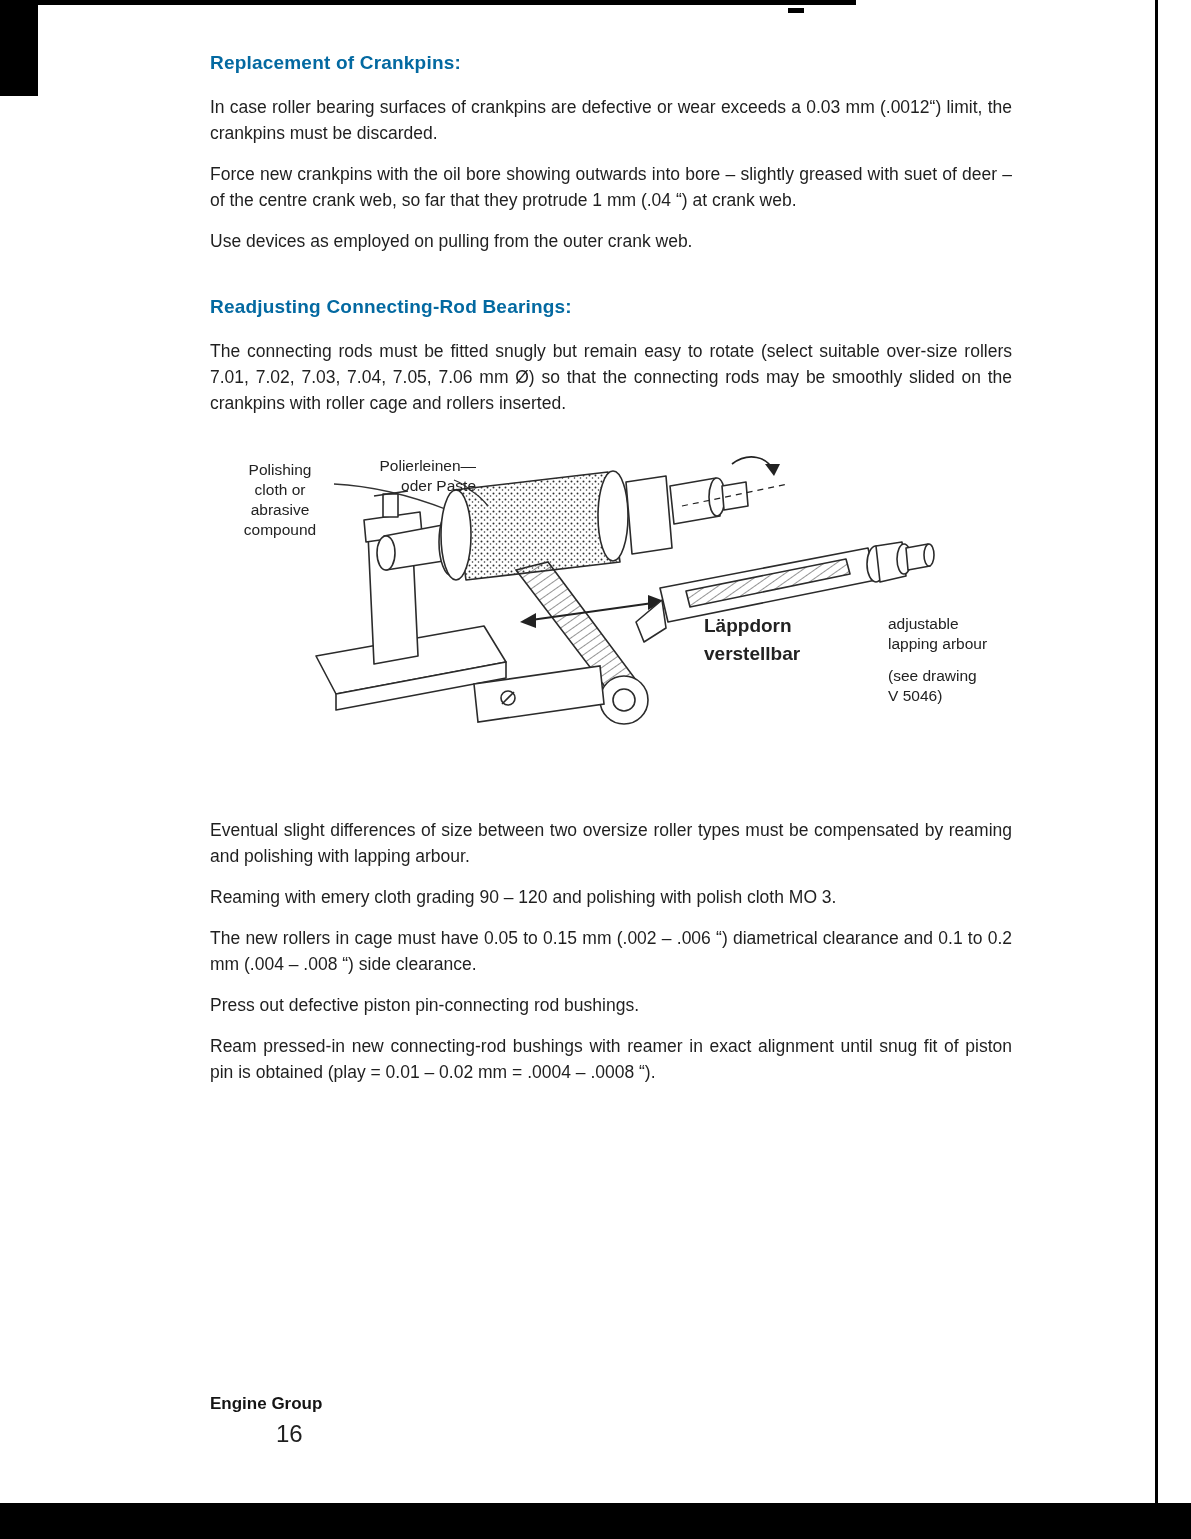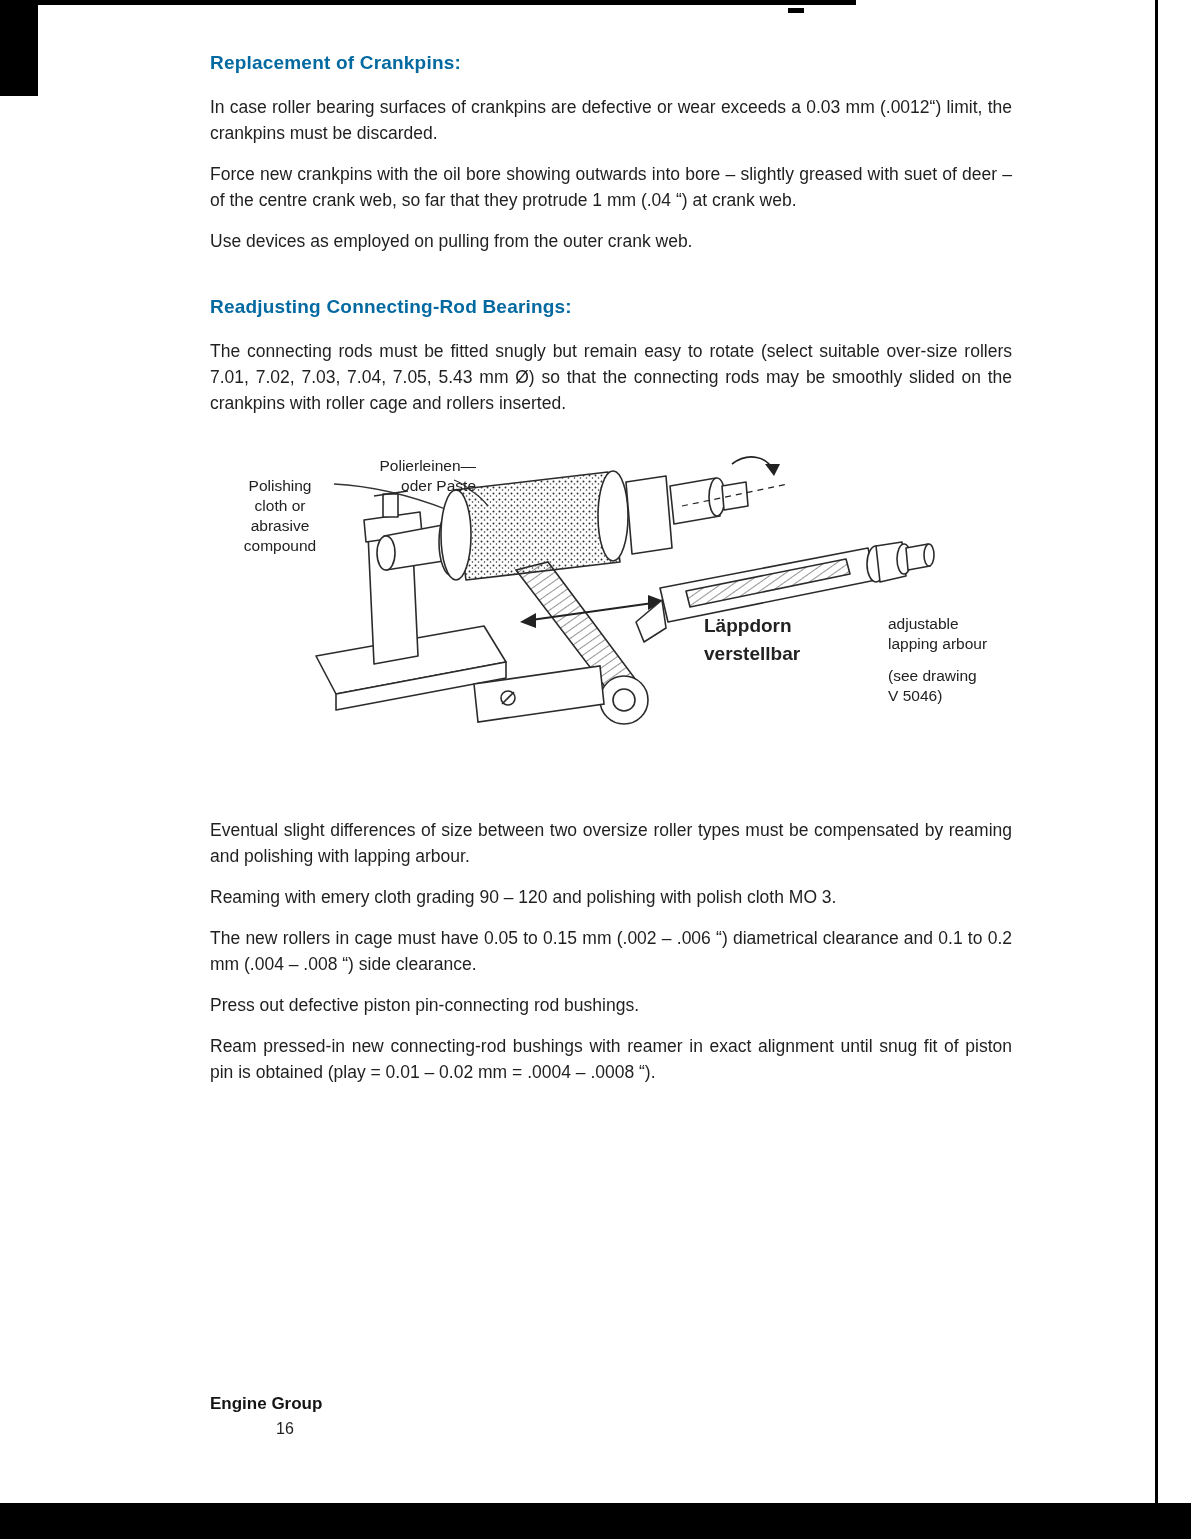--- a/index.html
+++ b/index.html
@@ -64,7 +64,7 @@
 
   <h2 class="section-heading second">Readjusting Connecting-Rod Bearings:</h2>
 
-  <p class="body-par">The connecting rods must be fitted snugly but remain easy to rotate (select suitable over-size rollers 7.01, 7.02, 7.03, 7.04, 7.05, 5.43 mm Ø) so that the connecting rods may be smoothly slided on the crankpins with roller cage and rollers inserted.</p>
+  <p class="body-par">The connecting rods must be fitted snugly but remain easy to rotate (select suitable over-size rollers 7.01, 7.02, 7.03, 7.04, 7.05, 7.06 mm Ø) so that the connecting rods may be smoothly slided on the crankpins with roller cage and rollers inserted.</p>
 
   <div class="figure">
     <svg viewBox="0 0 790 345" width="790" height="345">

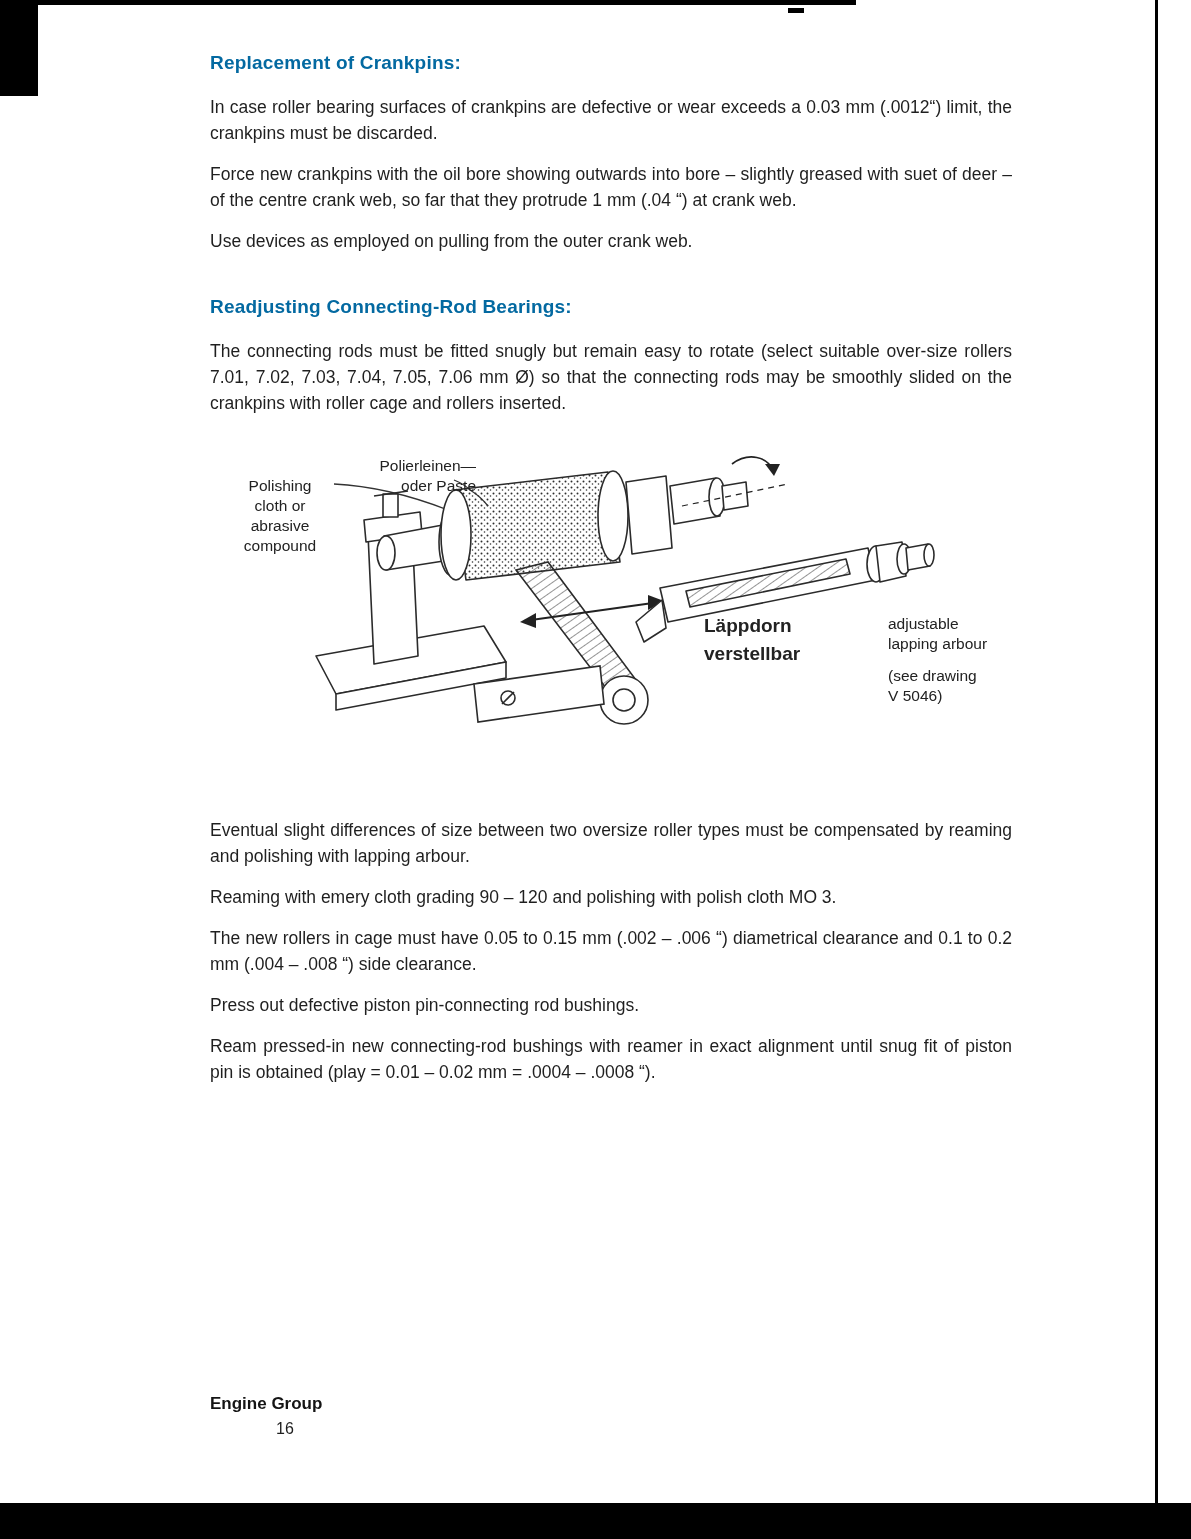--- a/index.html
+++ b/index.html
@@ -33,7 +33,7 @@
   .fig-label{
     position:absolute;white-space:pre-line;color:#222;font-size:15.5px;line-height:20px;
   }
-  .lbl-polishing{left:12px;top:26px;width:104px;text-align:center;}
+  .lbl-polishing{left:12px;top:10px;width:104px;text-align:center;}
   .lbl-polierleinen{left:104px;top:6px;width:156px;text-align:right;}
   .lbl-laeppdorn{left:488px;top:162px;font-size:19px;font-weight:600;line-height:28px;}
   .lbl-adjustable{left:672px;top:164px;}

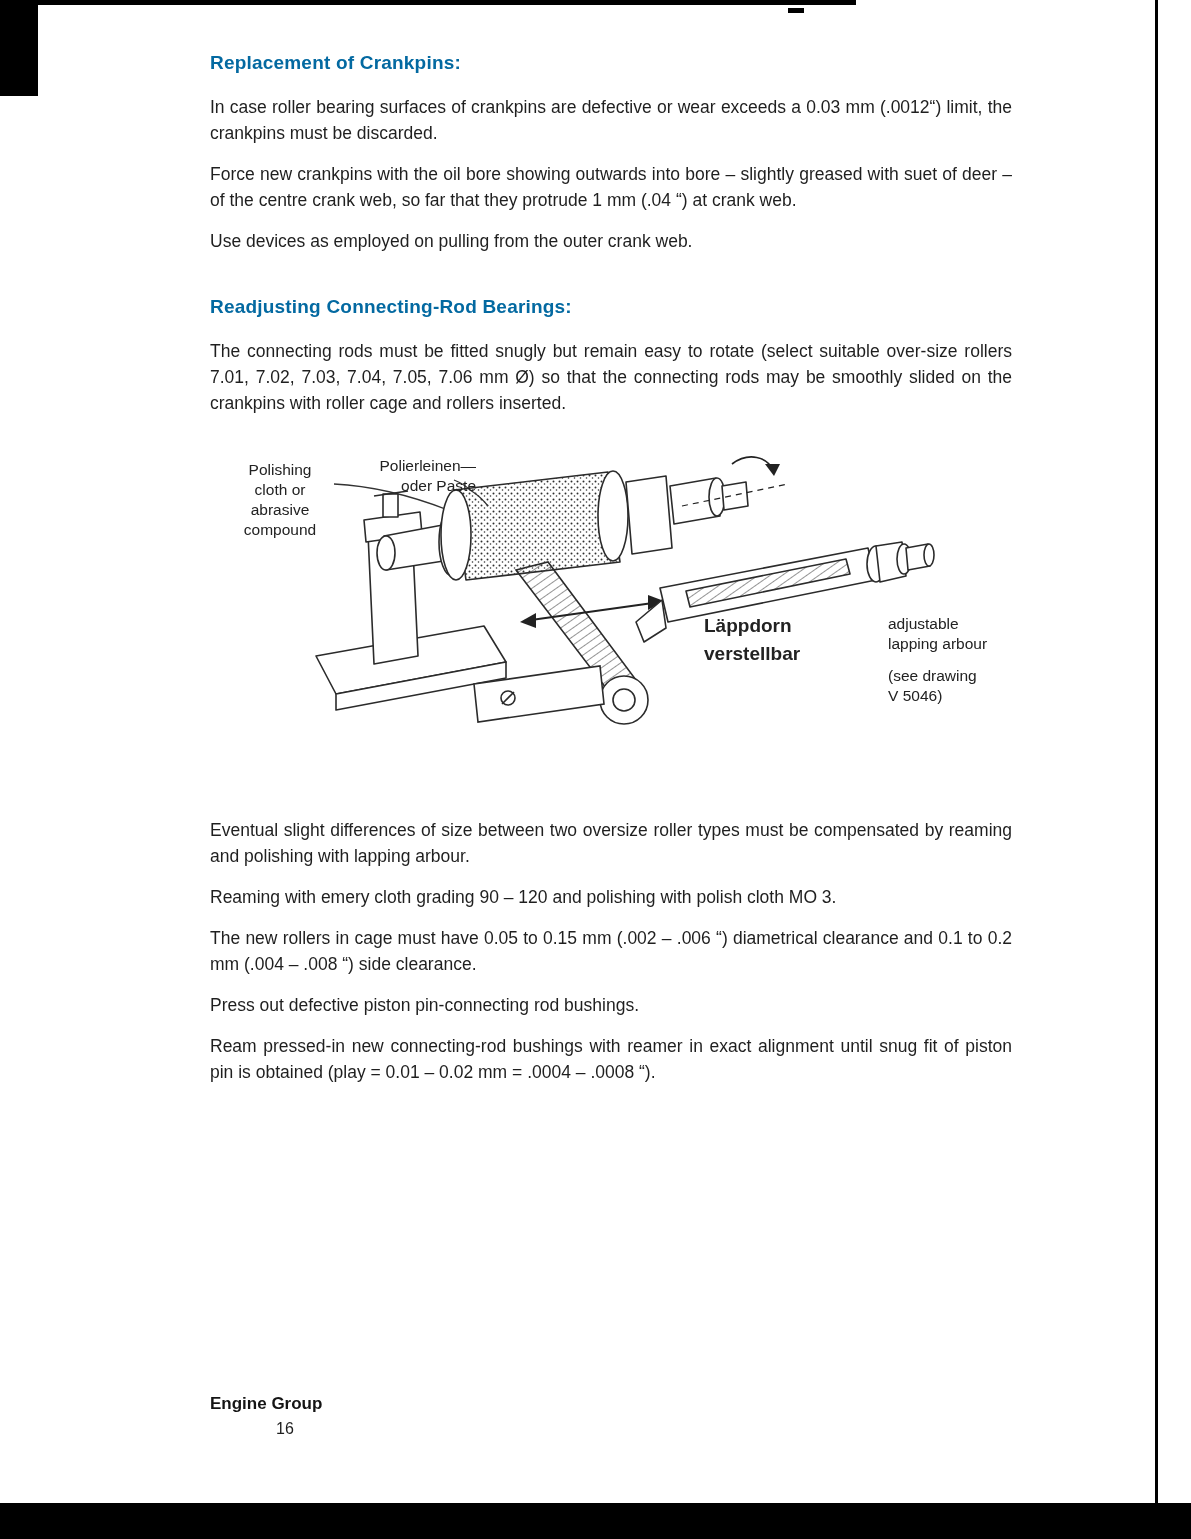--- a/index.html
+++ b/index.html
@@ -43,7 +43,7 @@
 
   .footer{position:absolute;left:210px;top:1394px;}
   .footer-group{font-size:17px;font-weight:bold;color:#141414;}
-  .footer-page{font-size:16px;margin:6px 0 12px 66px;color:#1f1f1f;}
+  .footer-page{font-size:24px;margin:6px 0 12px 66px;color:#1f1f1f;}
 </style>
 </head>
 <body>

